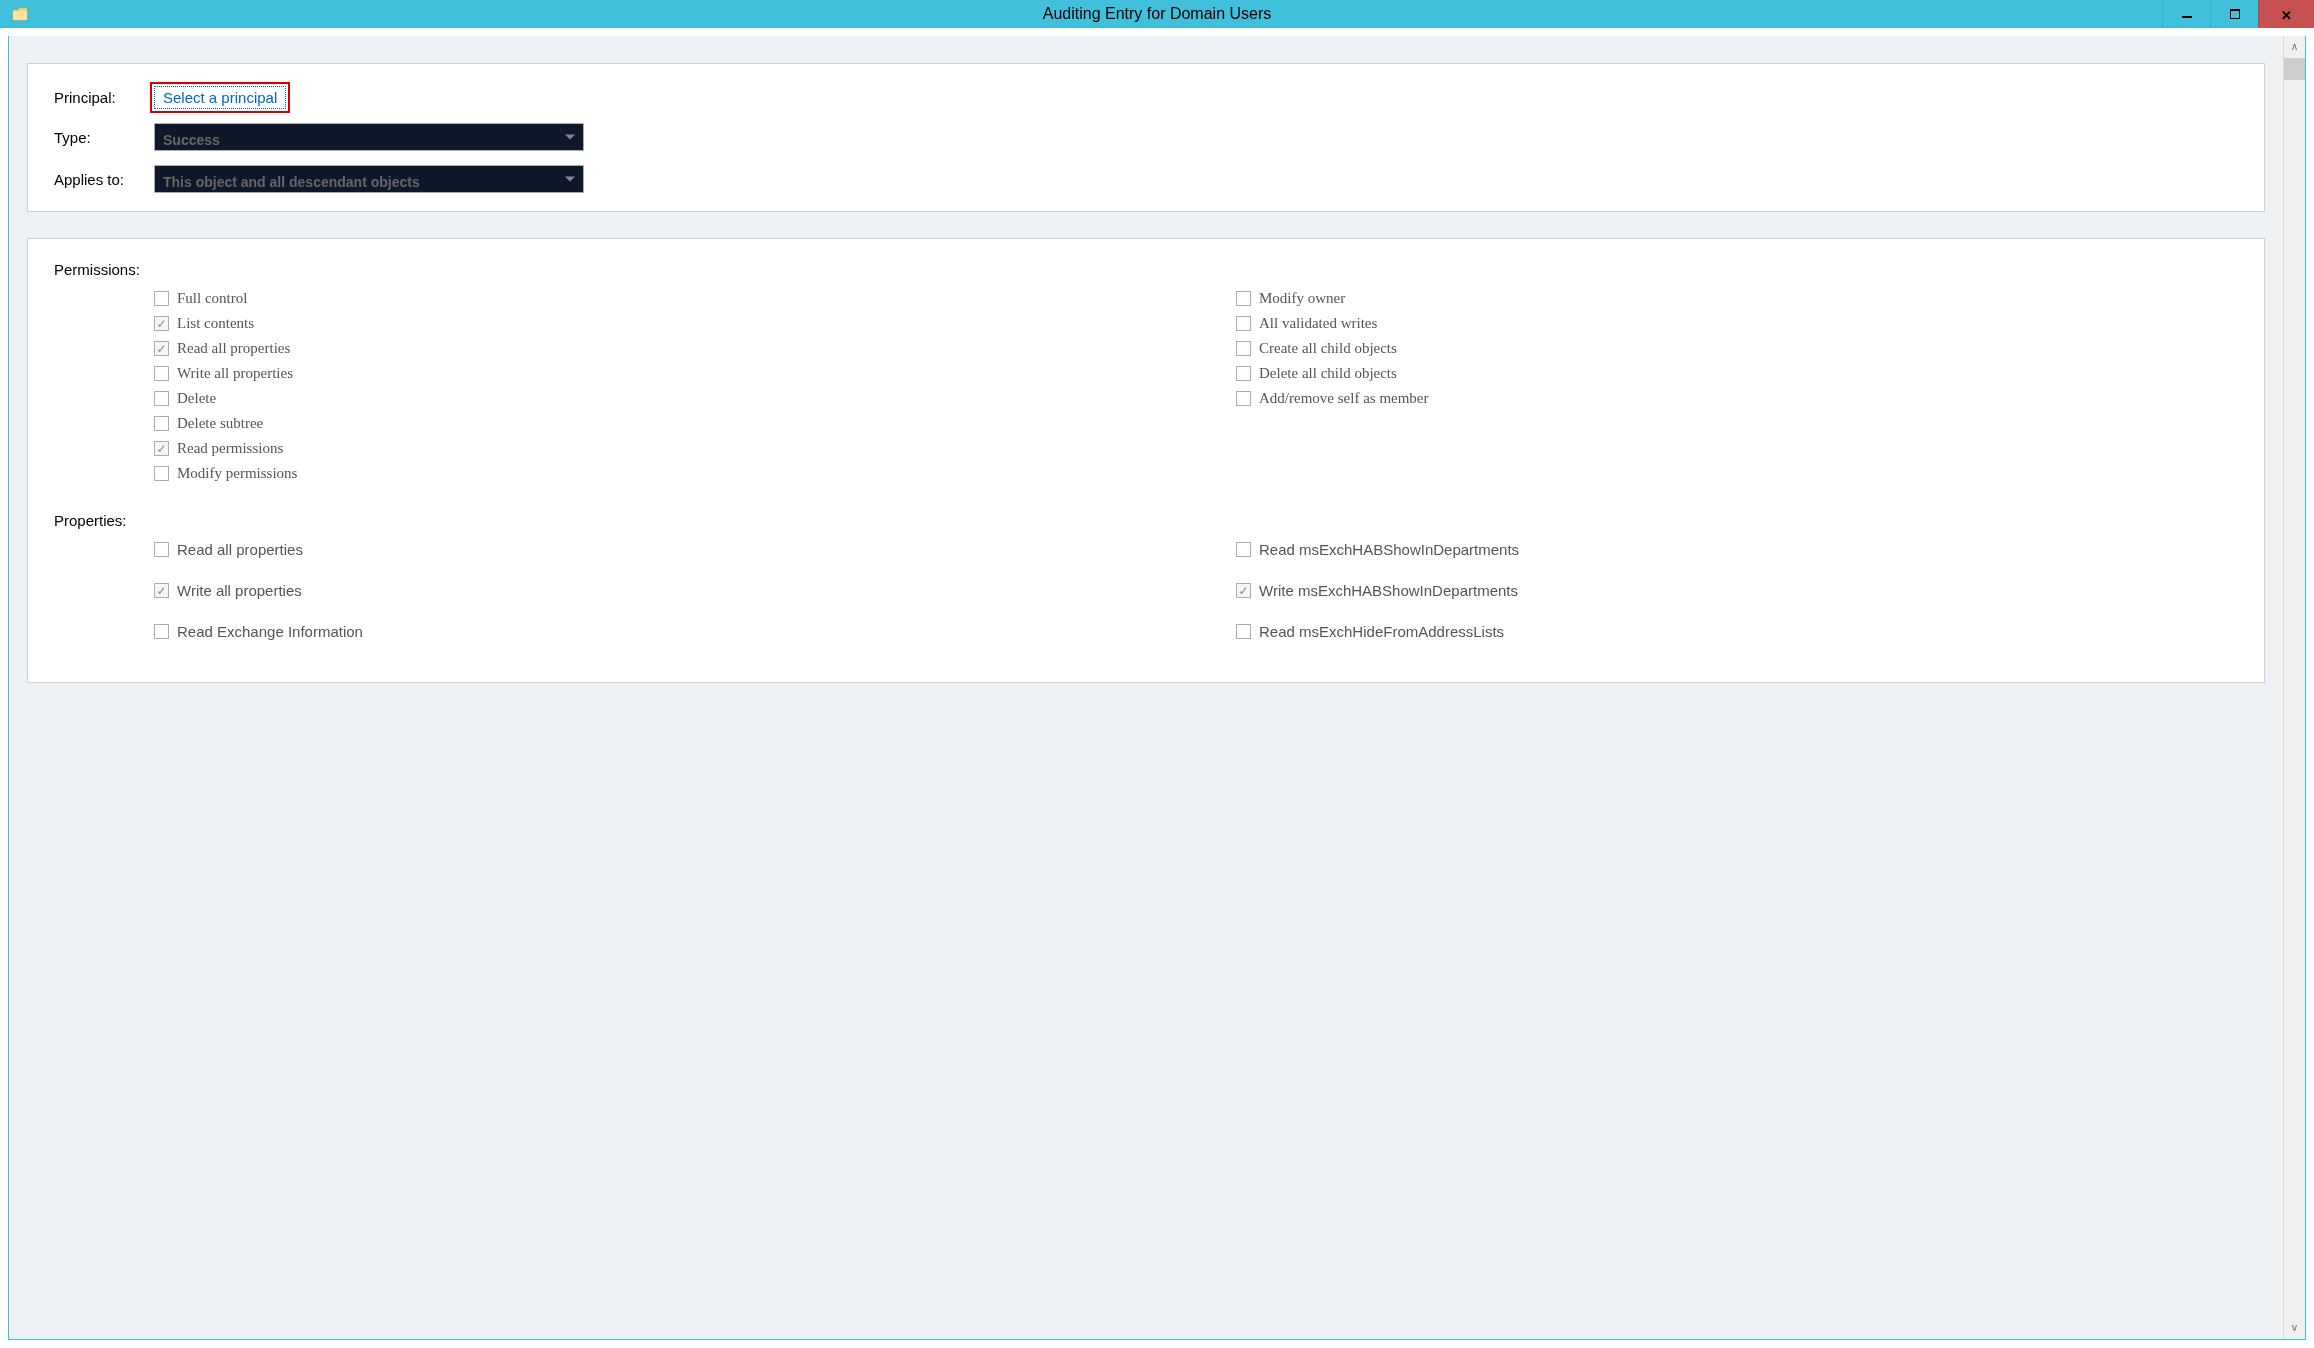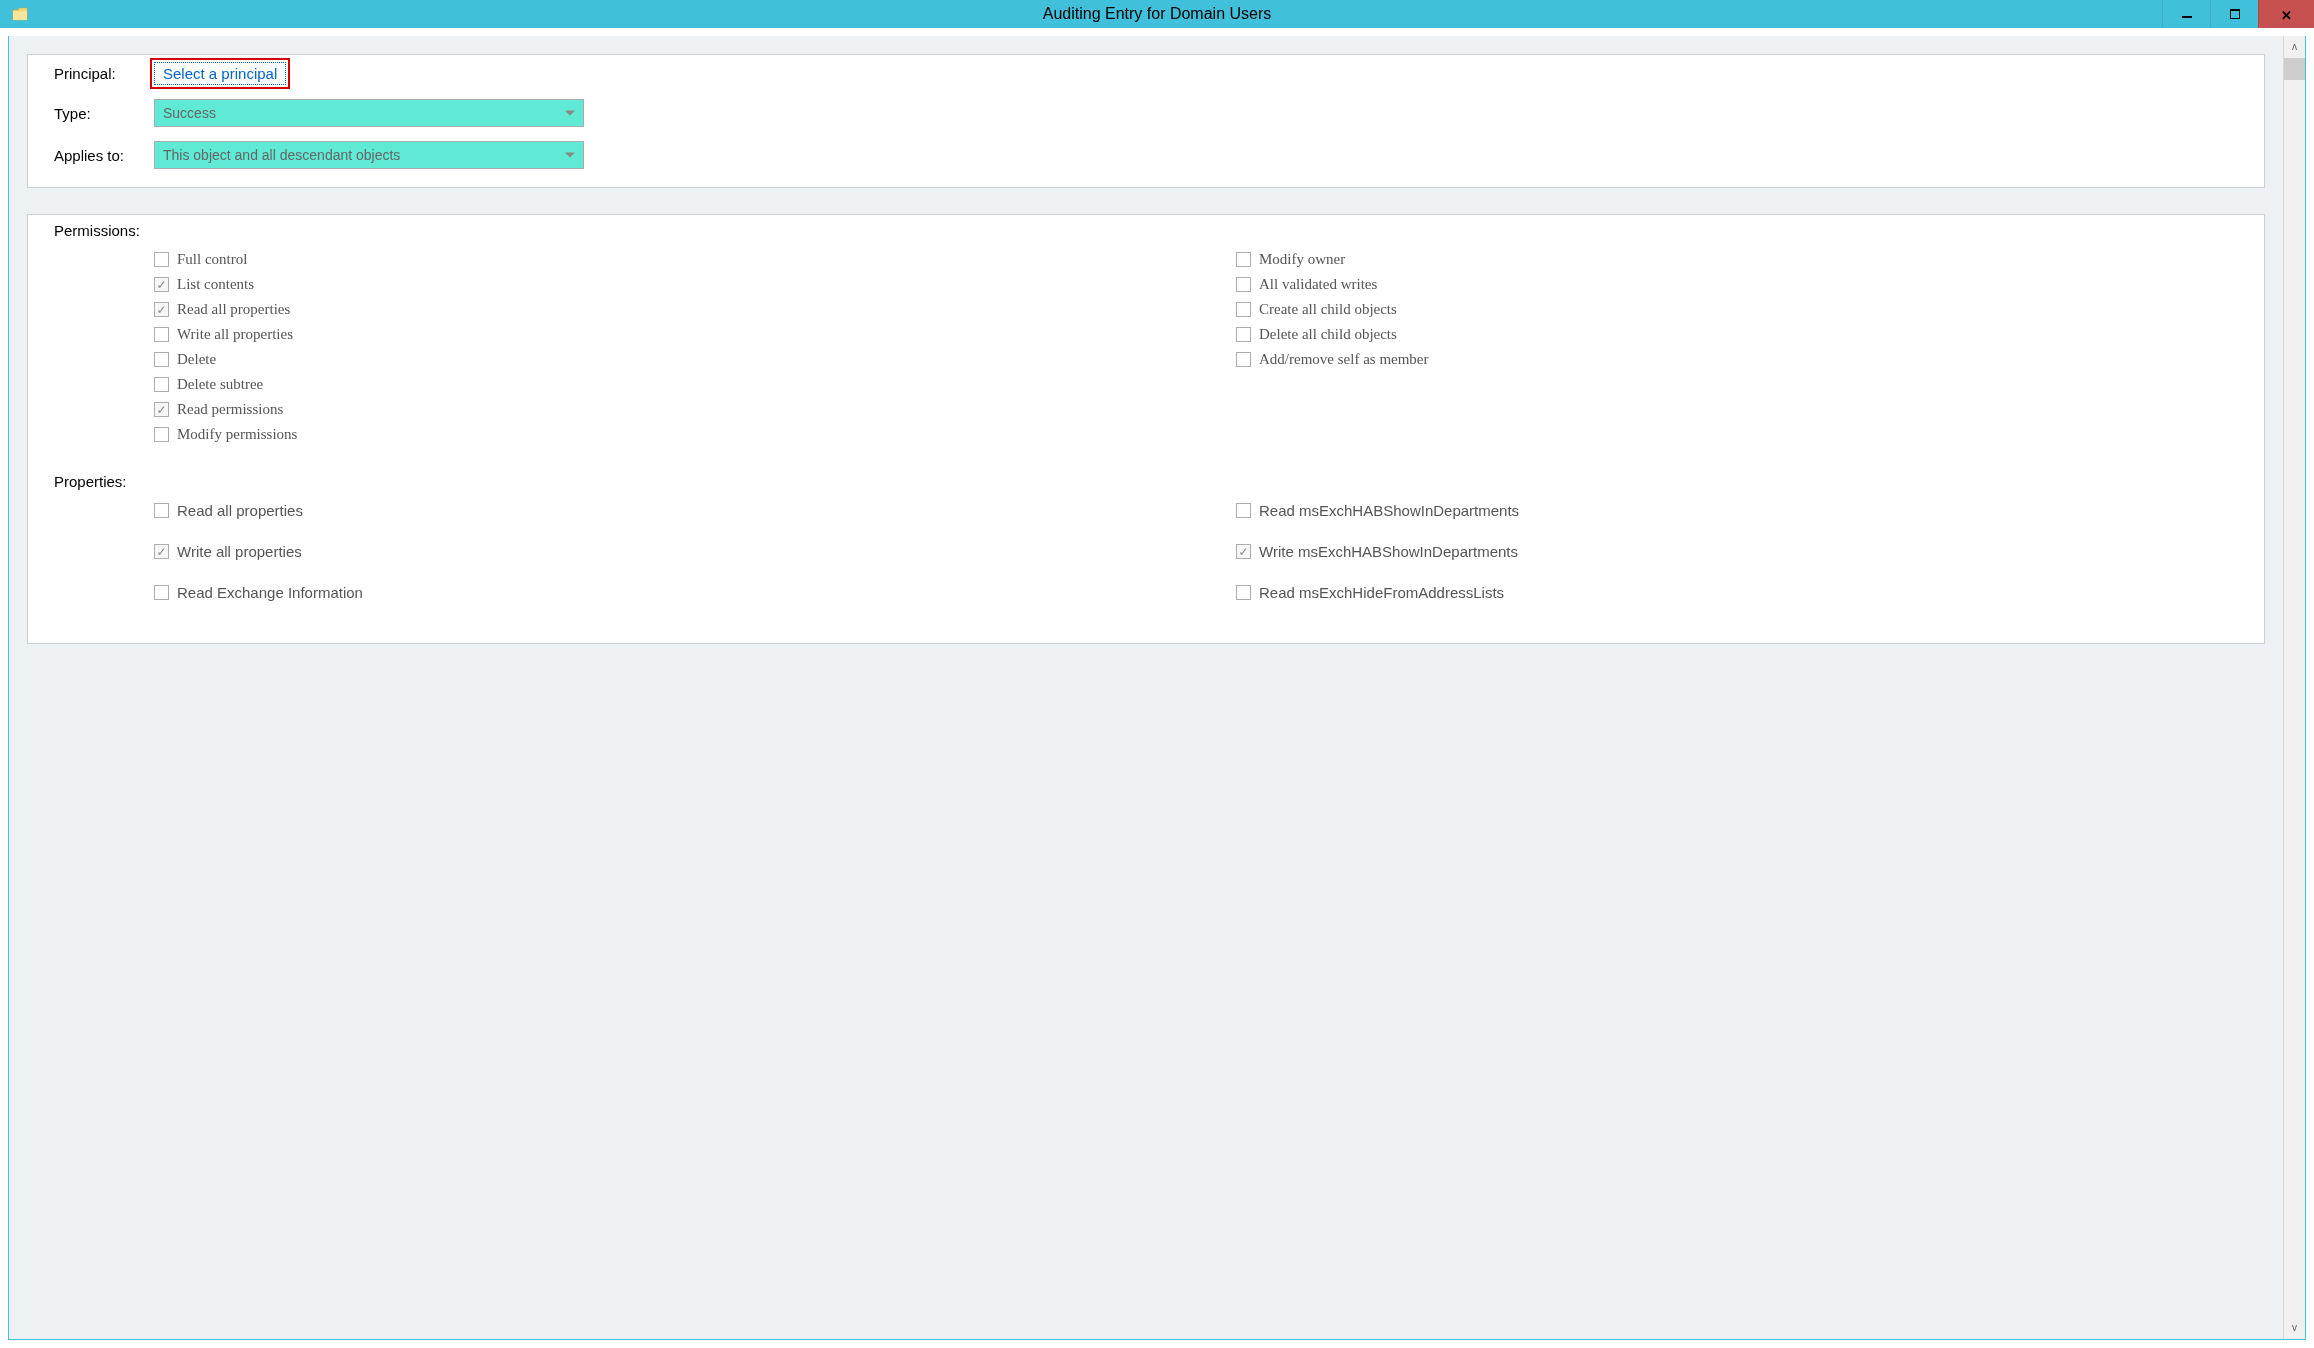--- a/index.html
+++ b/index.html
@@ -105,8 +105,9 @@
   .panel {
     background: #fff;
     border: 1px solid #c9cfd5;
-    padding: 7px 26px 18px 26px;
+    padding: 22px 26px 18px 26px;
     margin-bottom: 26px;
+    margin-top: 9px;
   }
 
   .row {

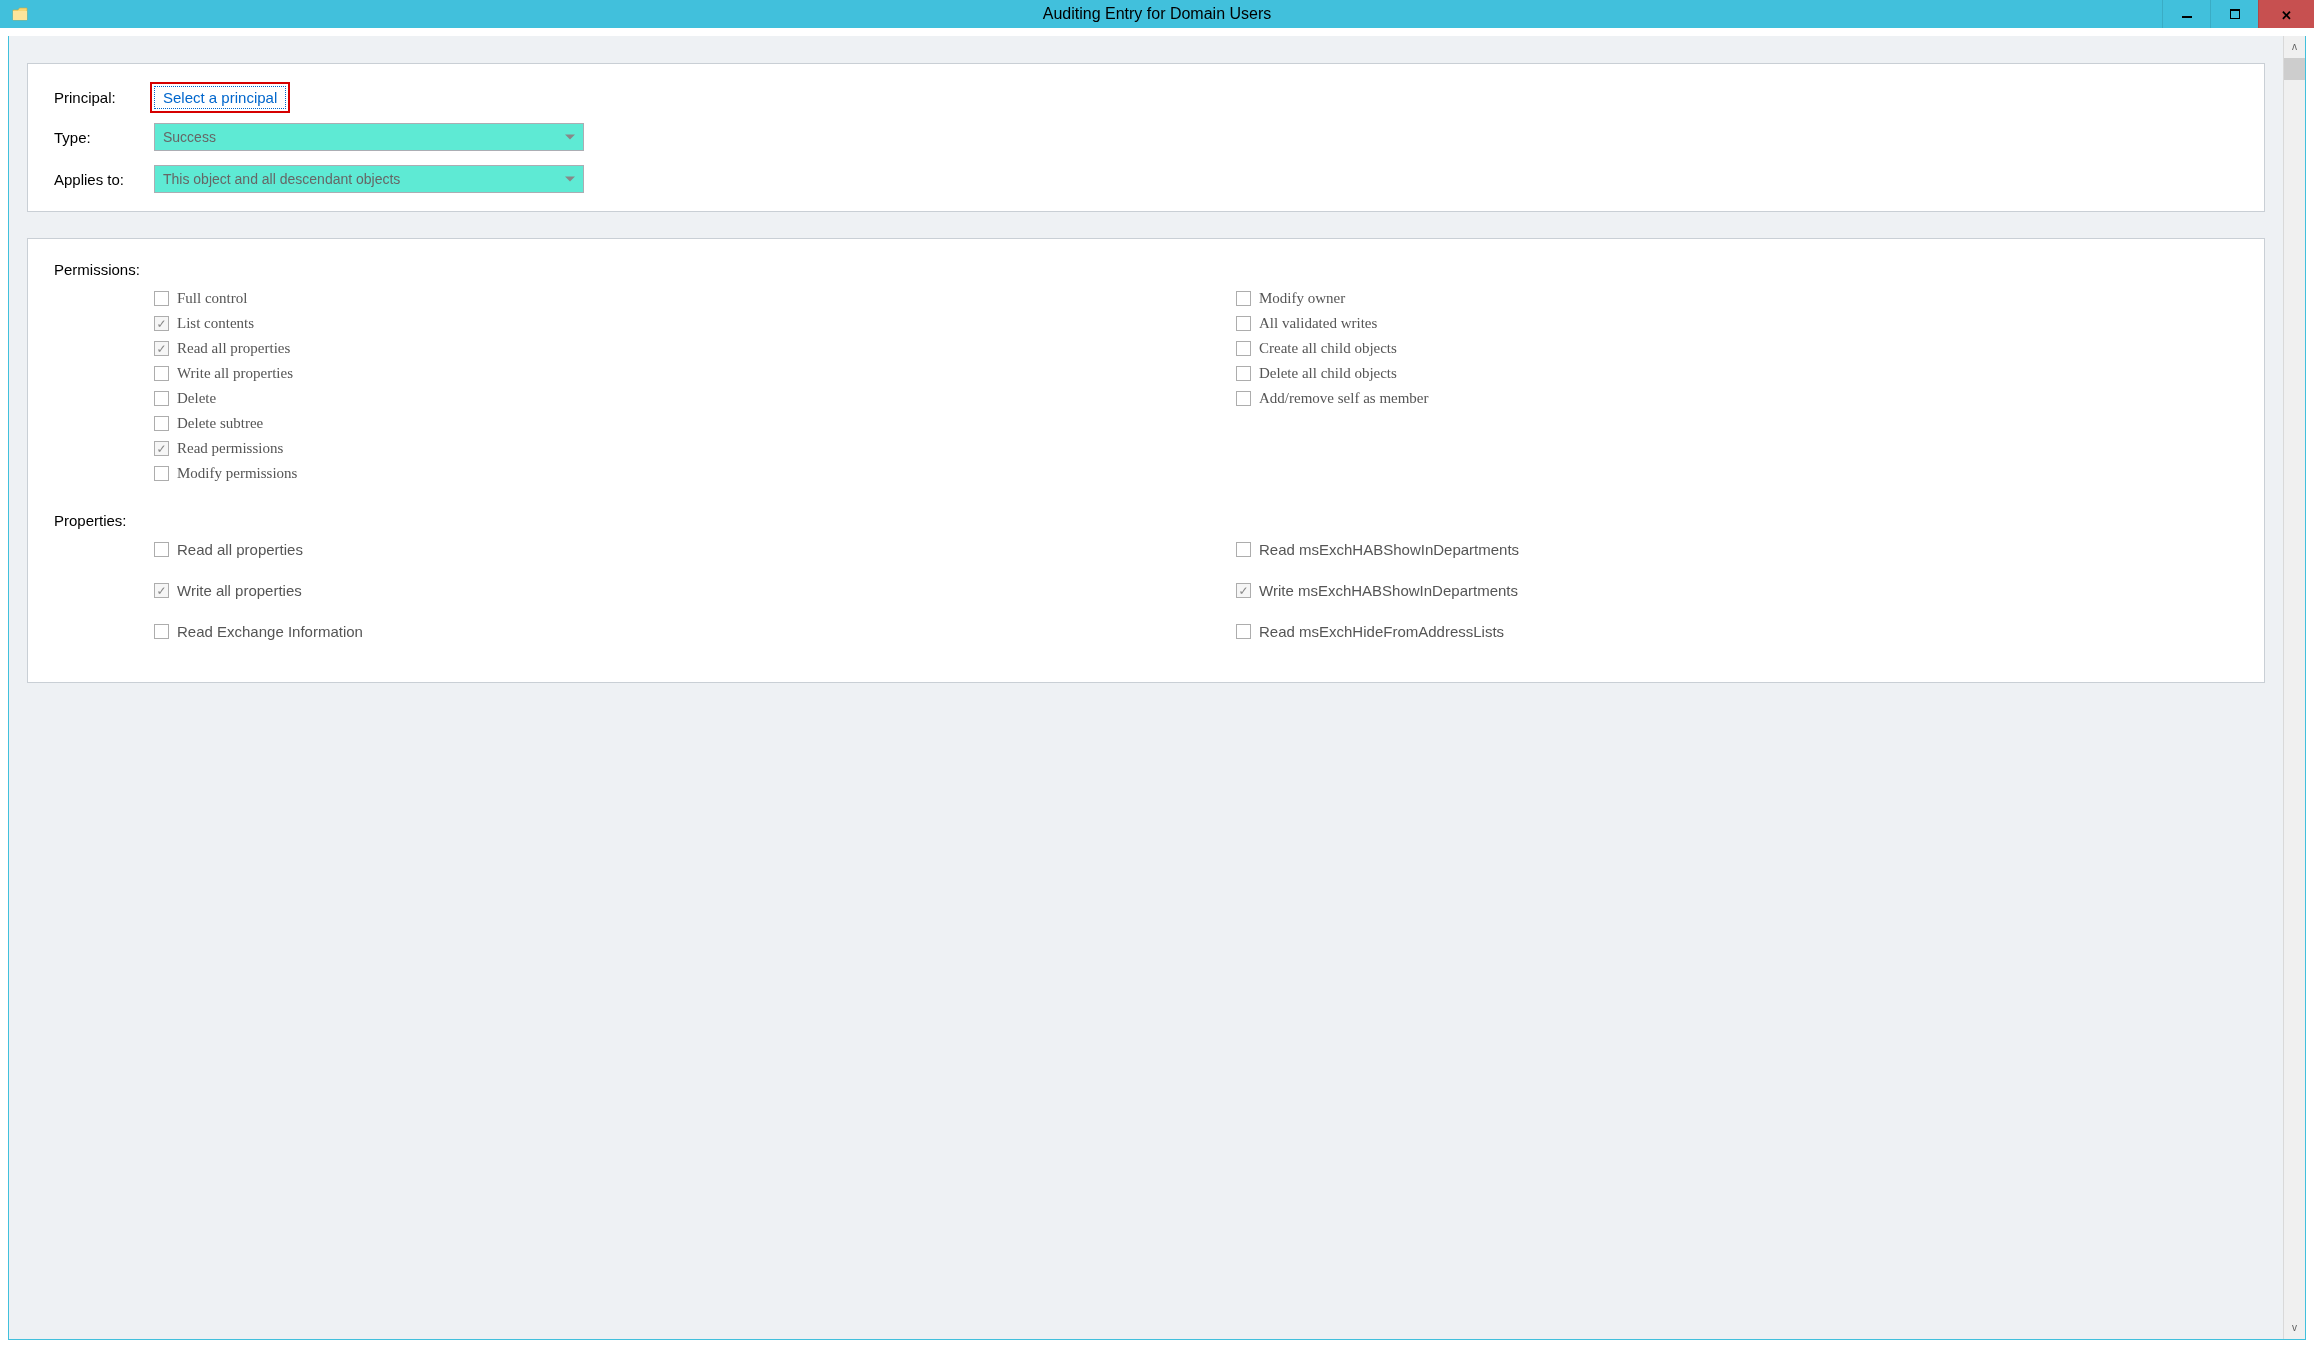--- a/index.html
+++ b/index.html
@@ -133,13 +133,14 @@
     width: 430px;
     height: 28px;
     border: 1px solid #abadb3;
-    background: #5eead4;
+    background: #0f172a;
     color: #666;
     padding: 2px 26px 2px 8px;
     position: relative;
     font-size: 14px;
     display: flex;
-    align-items: center;
+    align-items: flex-end;
+    font-weight: bold;
   }
   .select::after {
     content: "";

